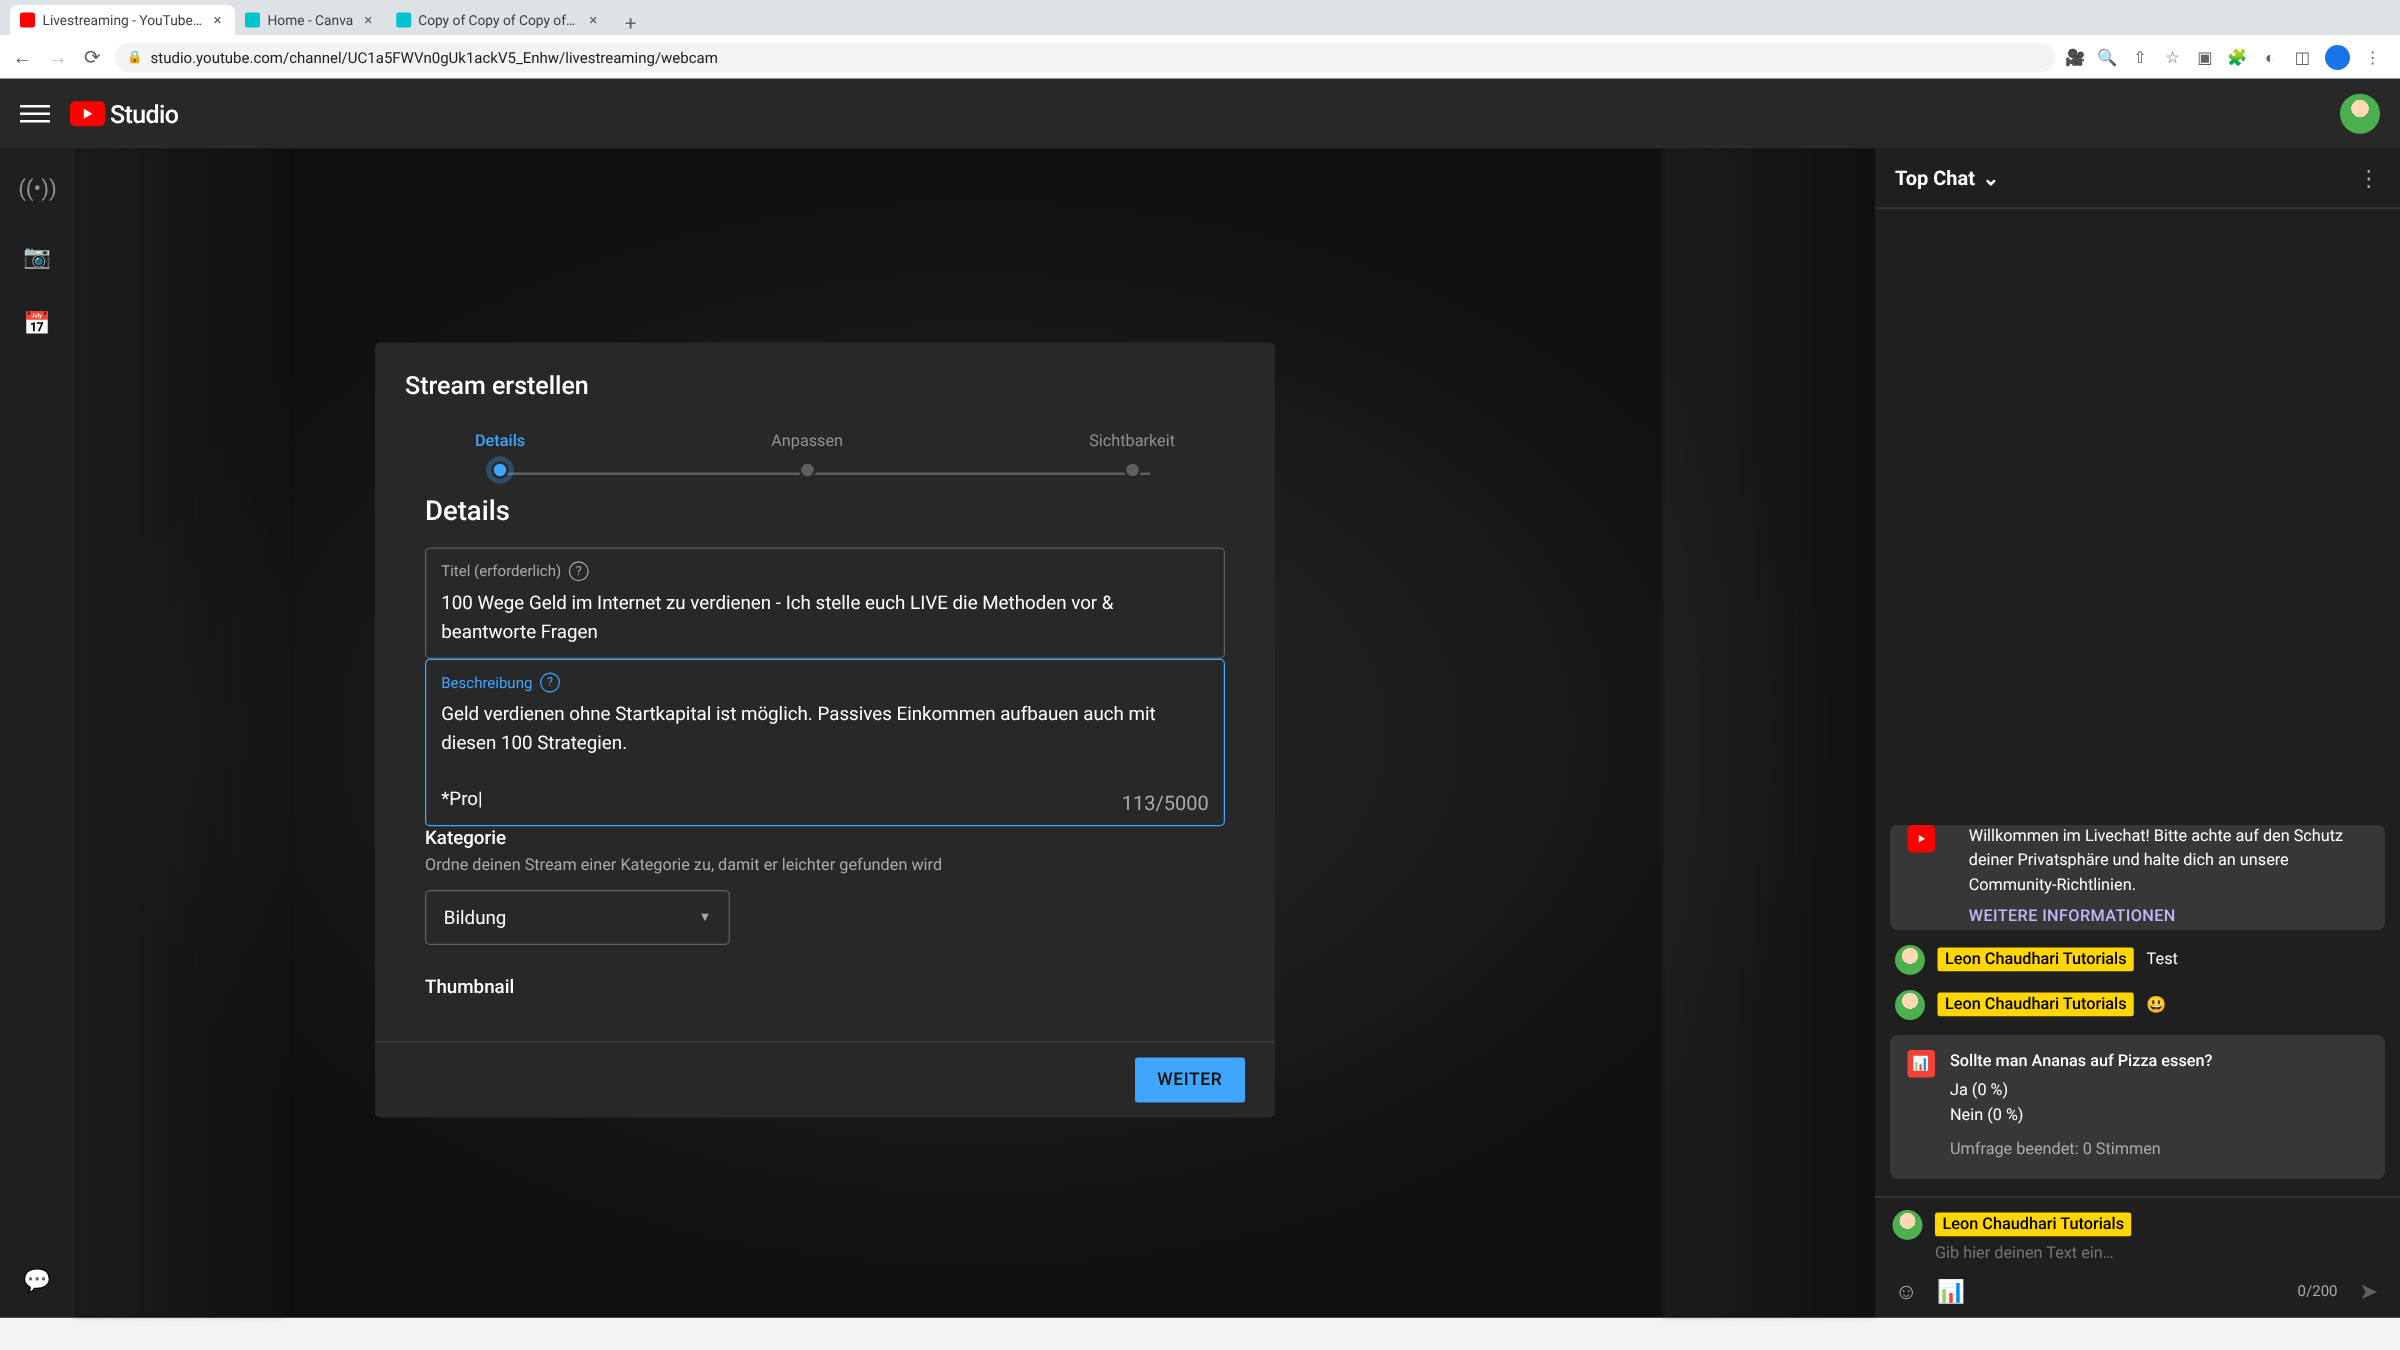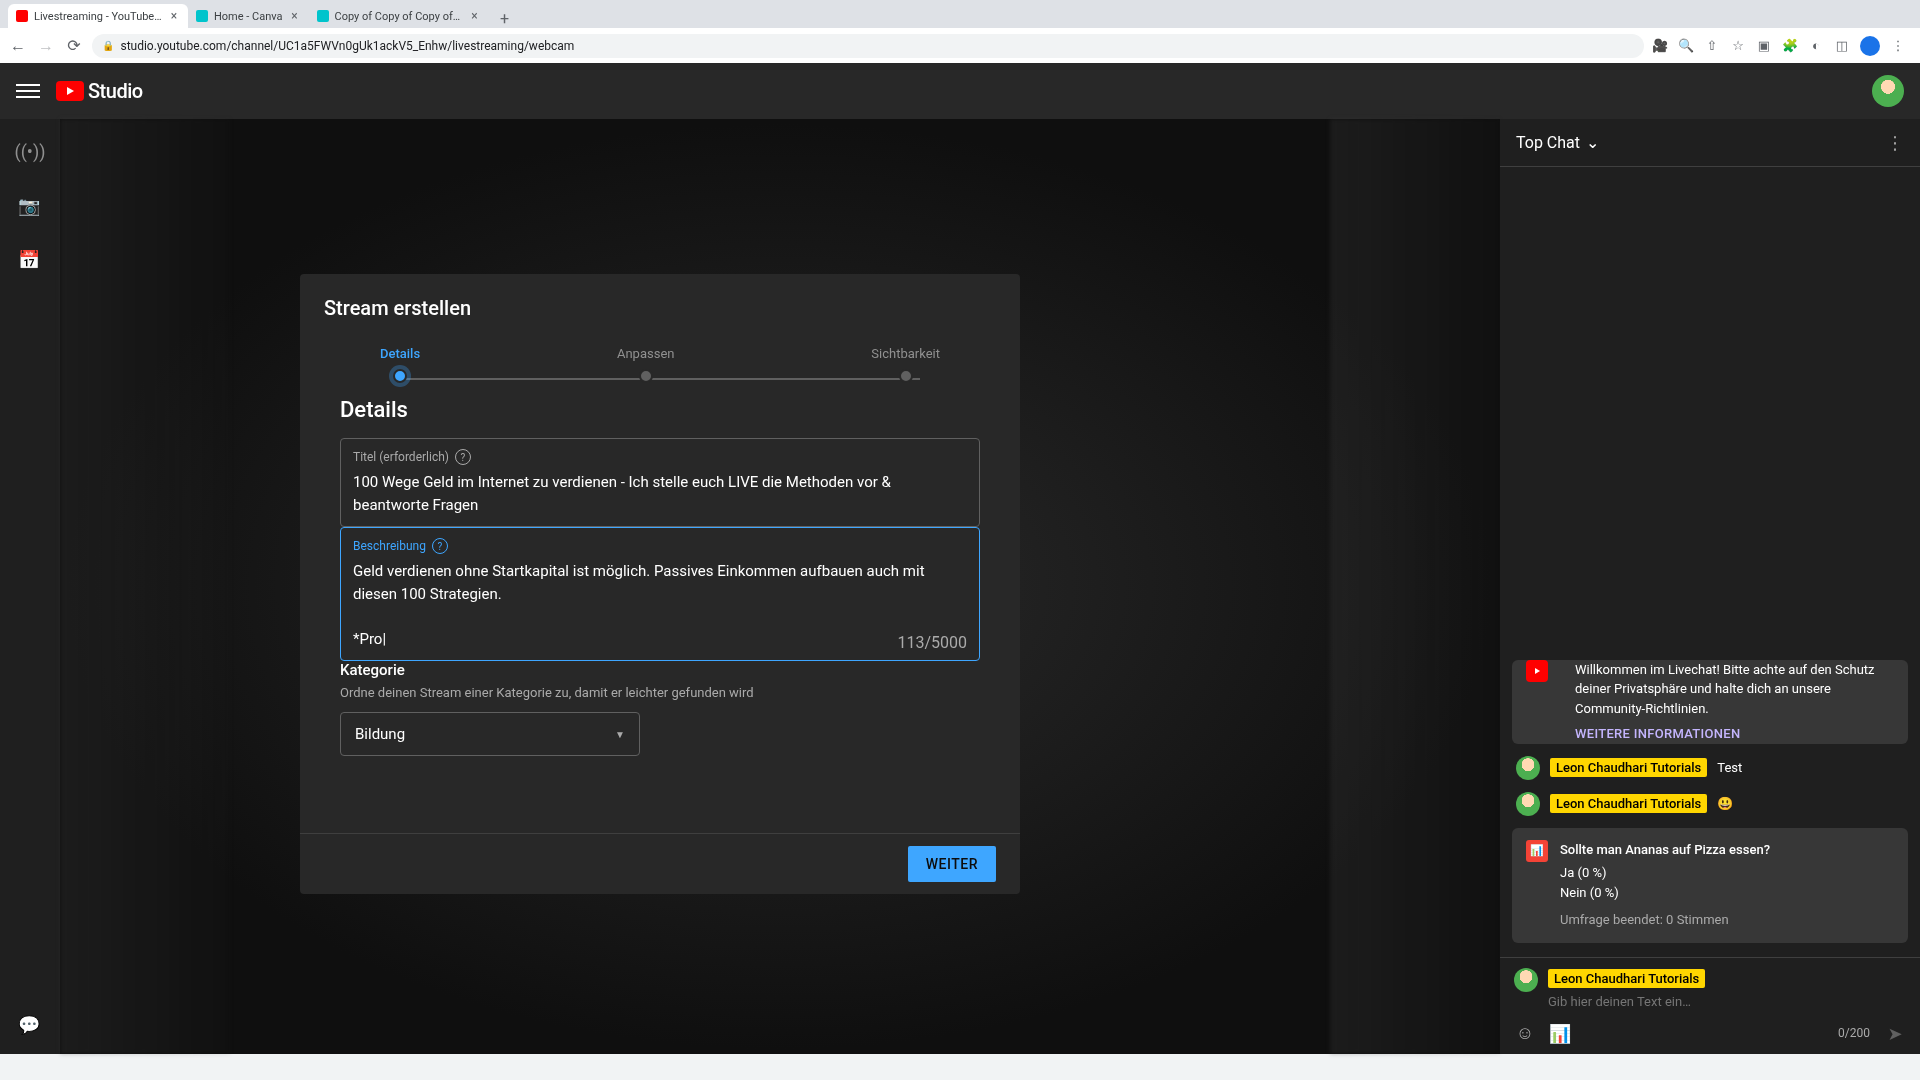--- a/index.html
+++ b/index.html
@@ -87,7 +87,7 @@
 
 .chat { position: absolute; right: 0; top: 56px; bottom: 0; width: 420px; background: #1f1f1f; display: flex; flex-direction: column; }
 .chat-header { height: 48px; display: flex; align-items: center; padding: 0 16px; border-bottom: 1px solid #3f3f3f; }
-.chat-title { font-size: 16px; font-weight: 400; display: flex; align-items: flex-end; gap: 6px; }
+.chat-title { font-size: 16px; font-weight: 700; display: flex; align-items: flex-end; gap: 6px; }
 .chat-menu { margin-left: auto; color: #aaa; font-size: 18px; }
 .chat-body { flex: 1; overflow-y: auto; display: flex; flex-direction: column; justify-content: flex-end; padding: 8px 0; }
 .chat-card { background: #373737; border-radius: 6px; margin: 6px 12px; padding: 0 14px; font-size: 13px; line-height: 1.5; display: flex; gap: 27px; }

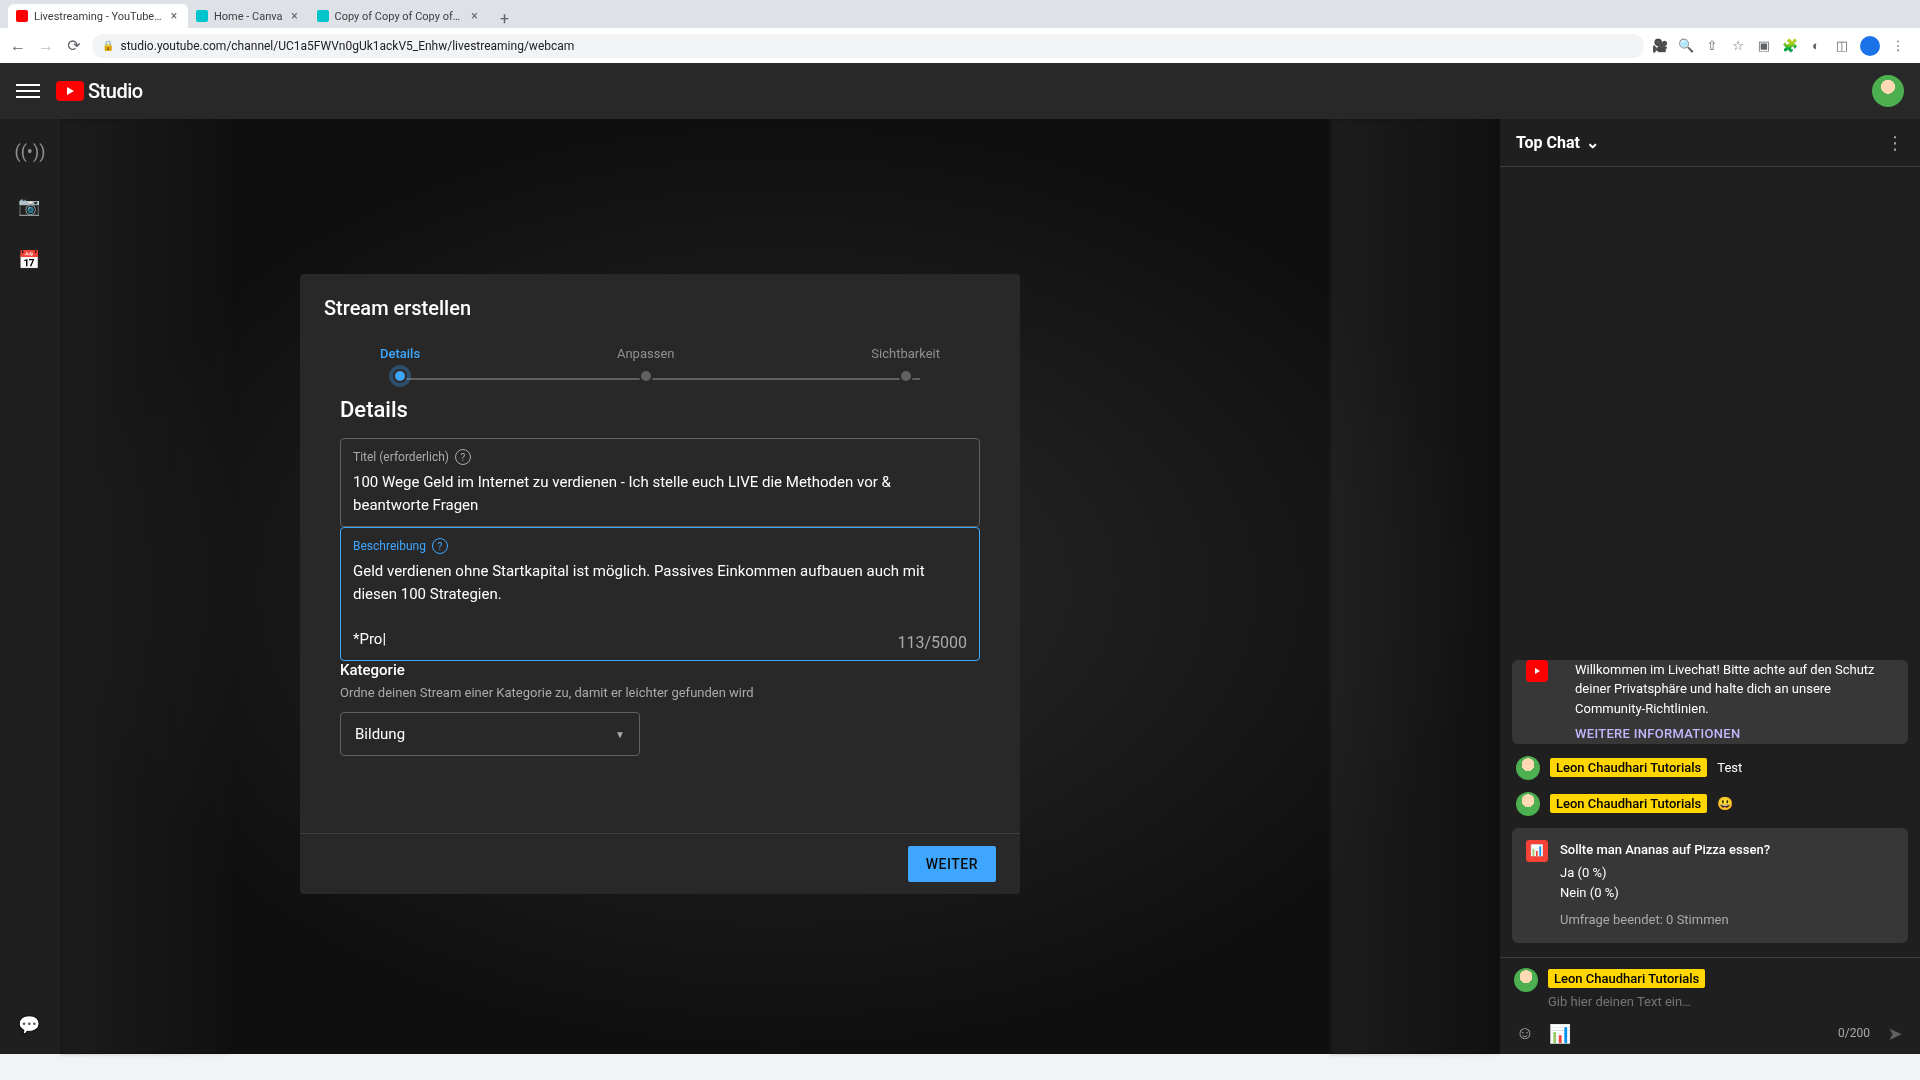--- a/index.html
+++ b/index.html
@@ -77,7 +77,7 @@
 
 .cat-heading { font-size: 15px; font-weight: 500; margin-bottom: 6px; }
 .cat-desc { font-size: 13px; color: #aaa; margin-bottom: 12px; }
-.select { width: 300px; border: 1px solid #606060; border-radius: 4px; padding: 12px 14px; display: flex; justify-content: space-between; align-items: center; font-size: 15px; margin-bottom: 24px; }
+.select { width: 244px; border: 1px solid #606060; border-radius: 4px; padding: 12px 14px; display: flex; justify-content: space-between; align-items: center; font-size: 15px; margin-bottom: 24px; }
 .select-chevron { font-size: 10px; color: #aaa; }
 .thumb-heading { font-size: 15px; font-weight: 500; margin-bottom: 8px; }
 

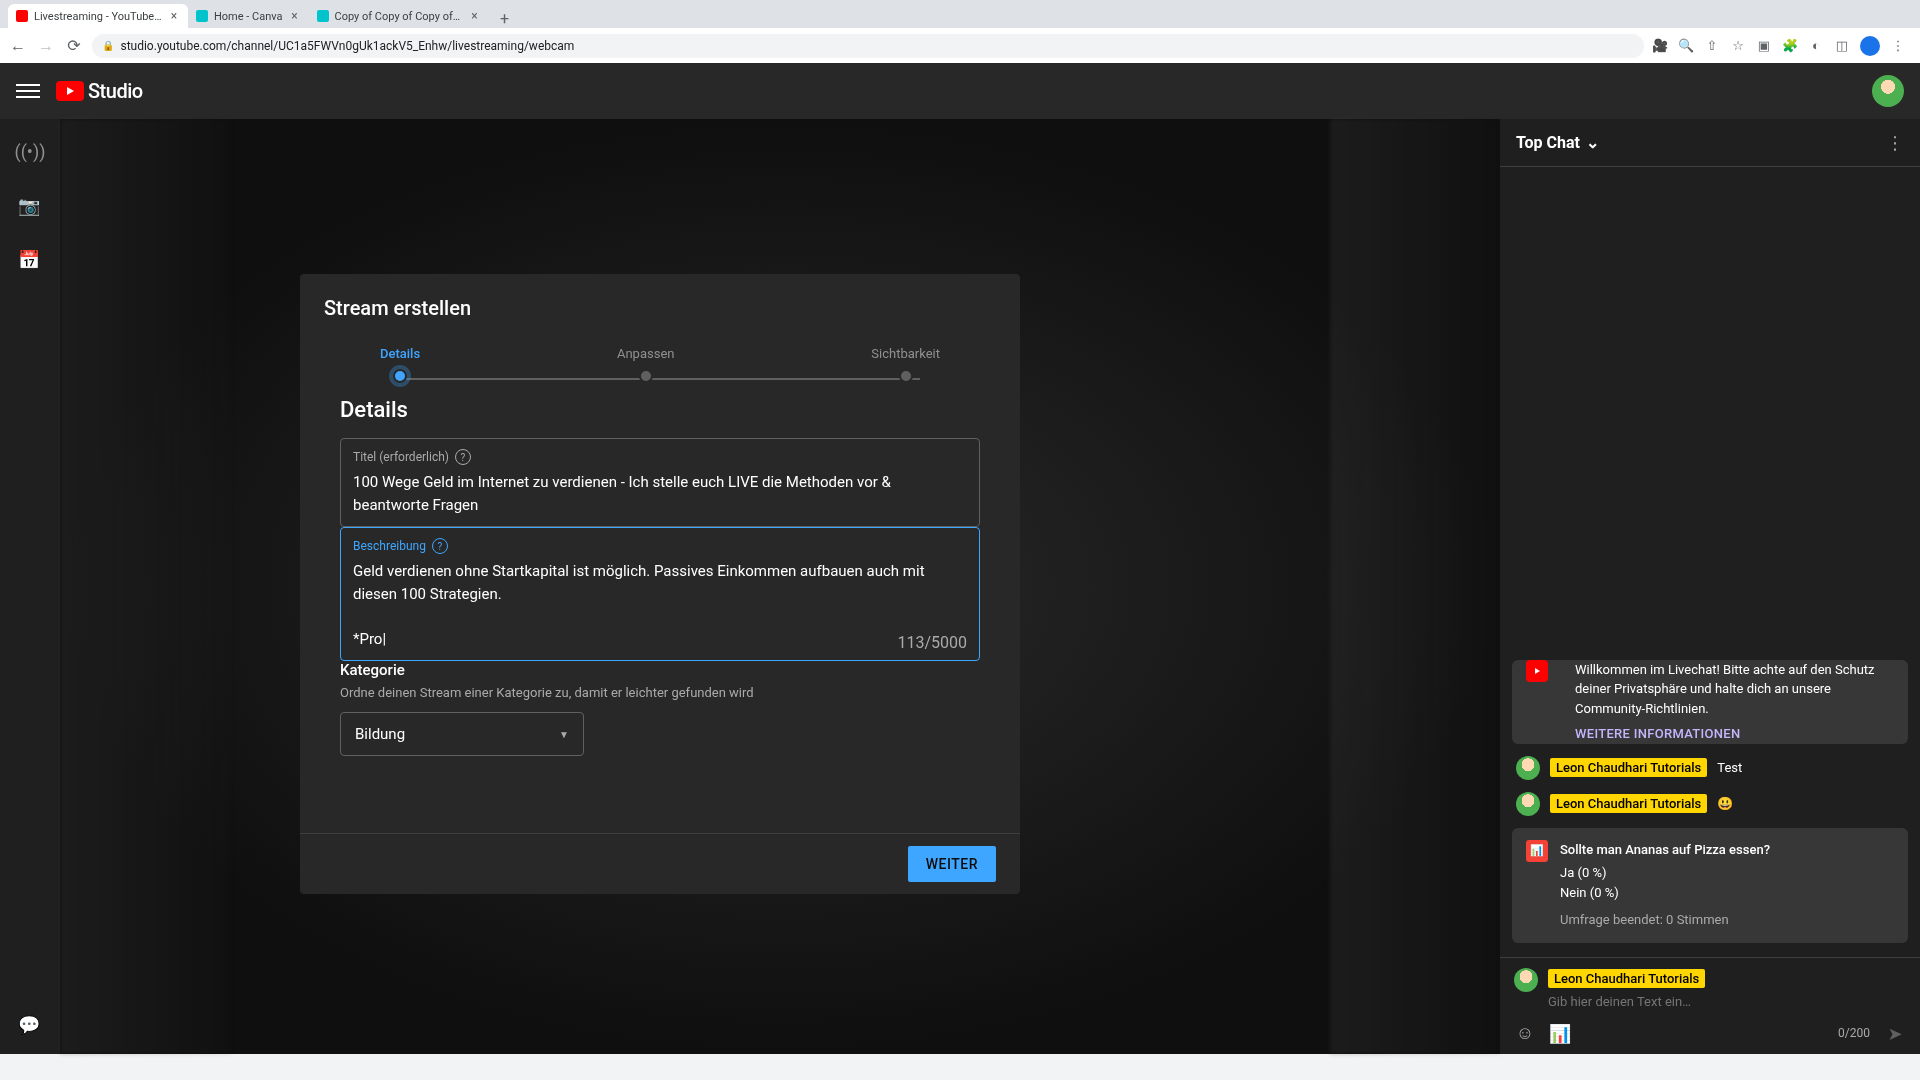--- a/index.html
+++ b/index.html
@@ -297,6 +297,7 @@
           <span class="select-chevron">▼</span>
         </div>
 
+        <div class="thumb-heading">Thumbnail</div>
 
       </div>
 

